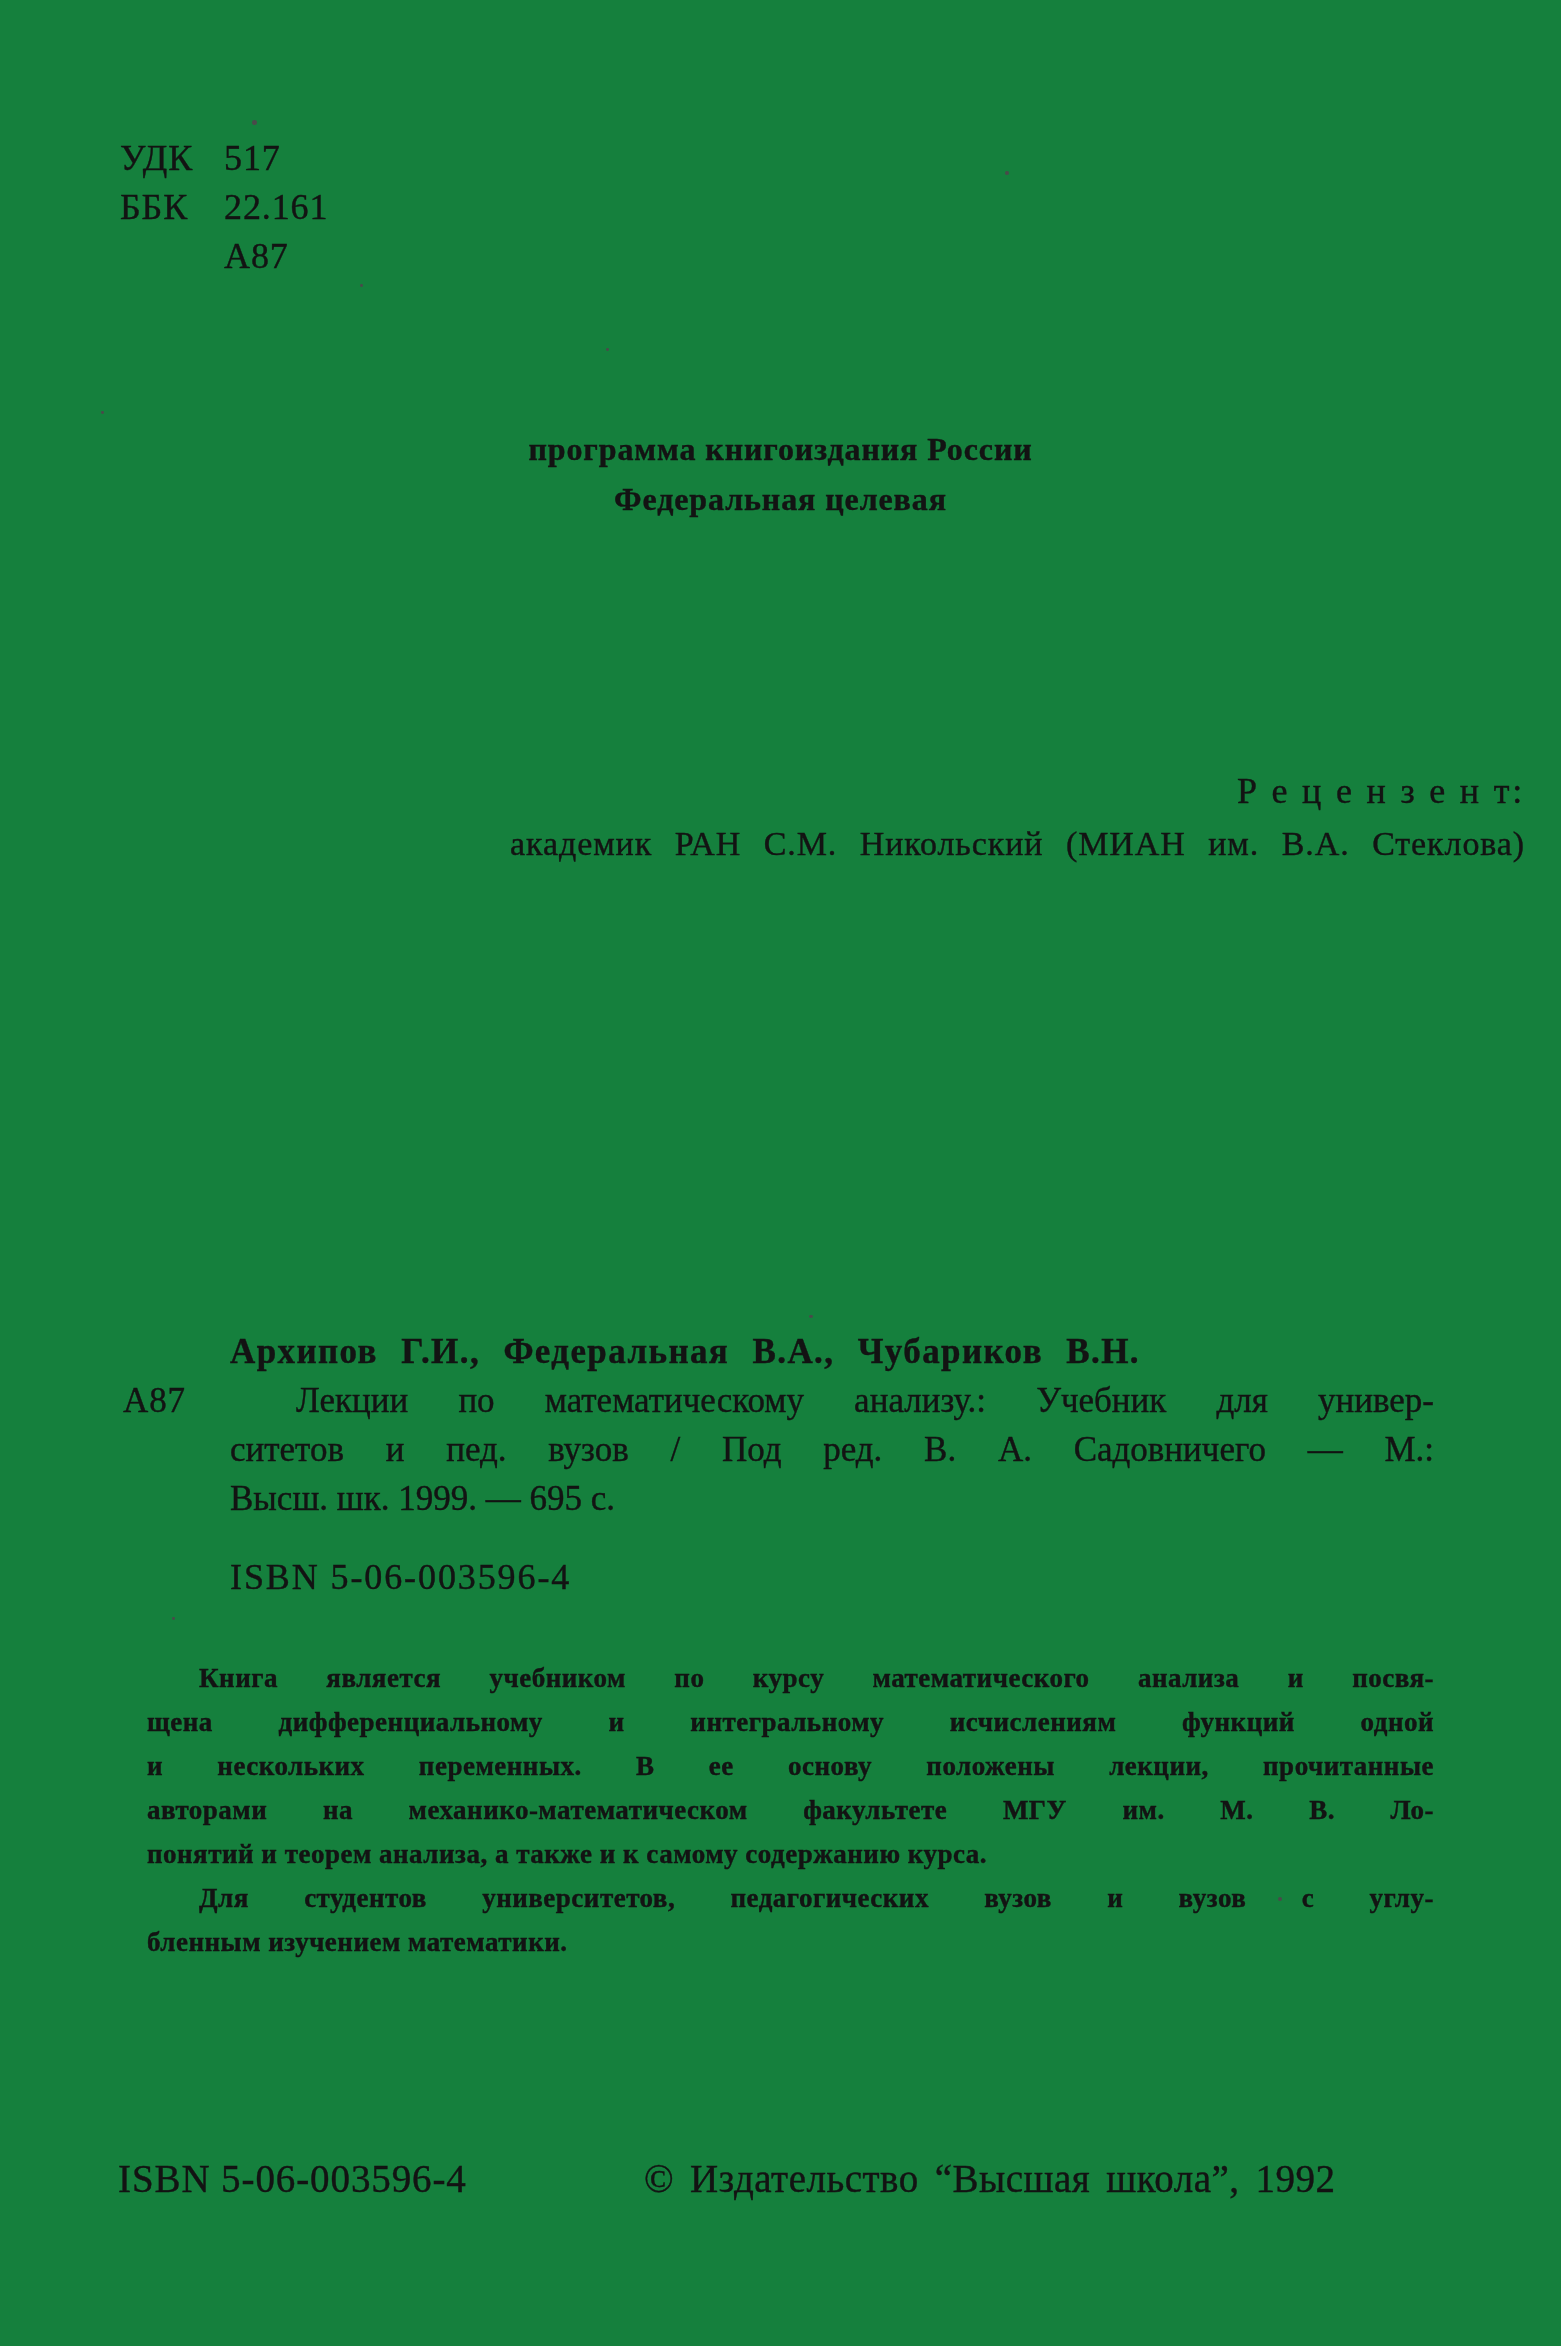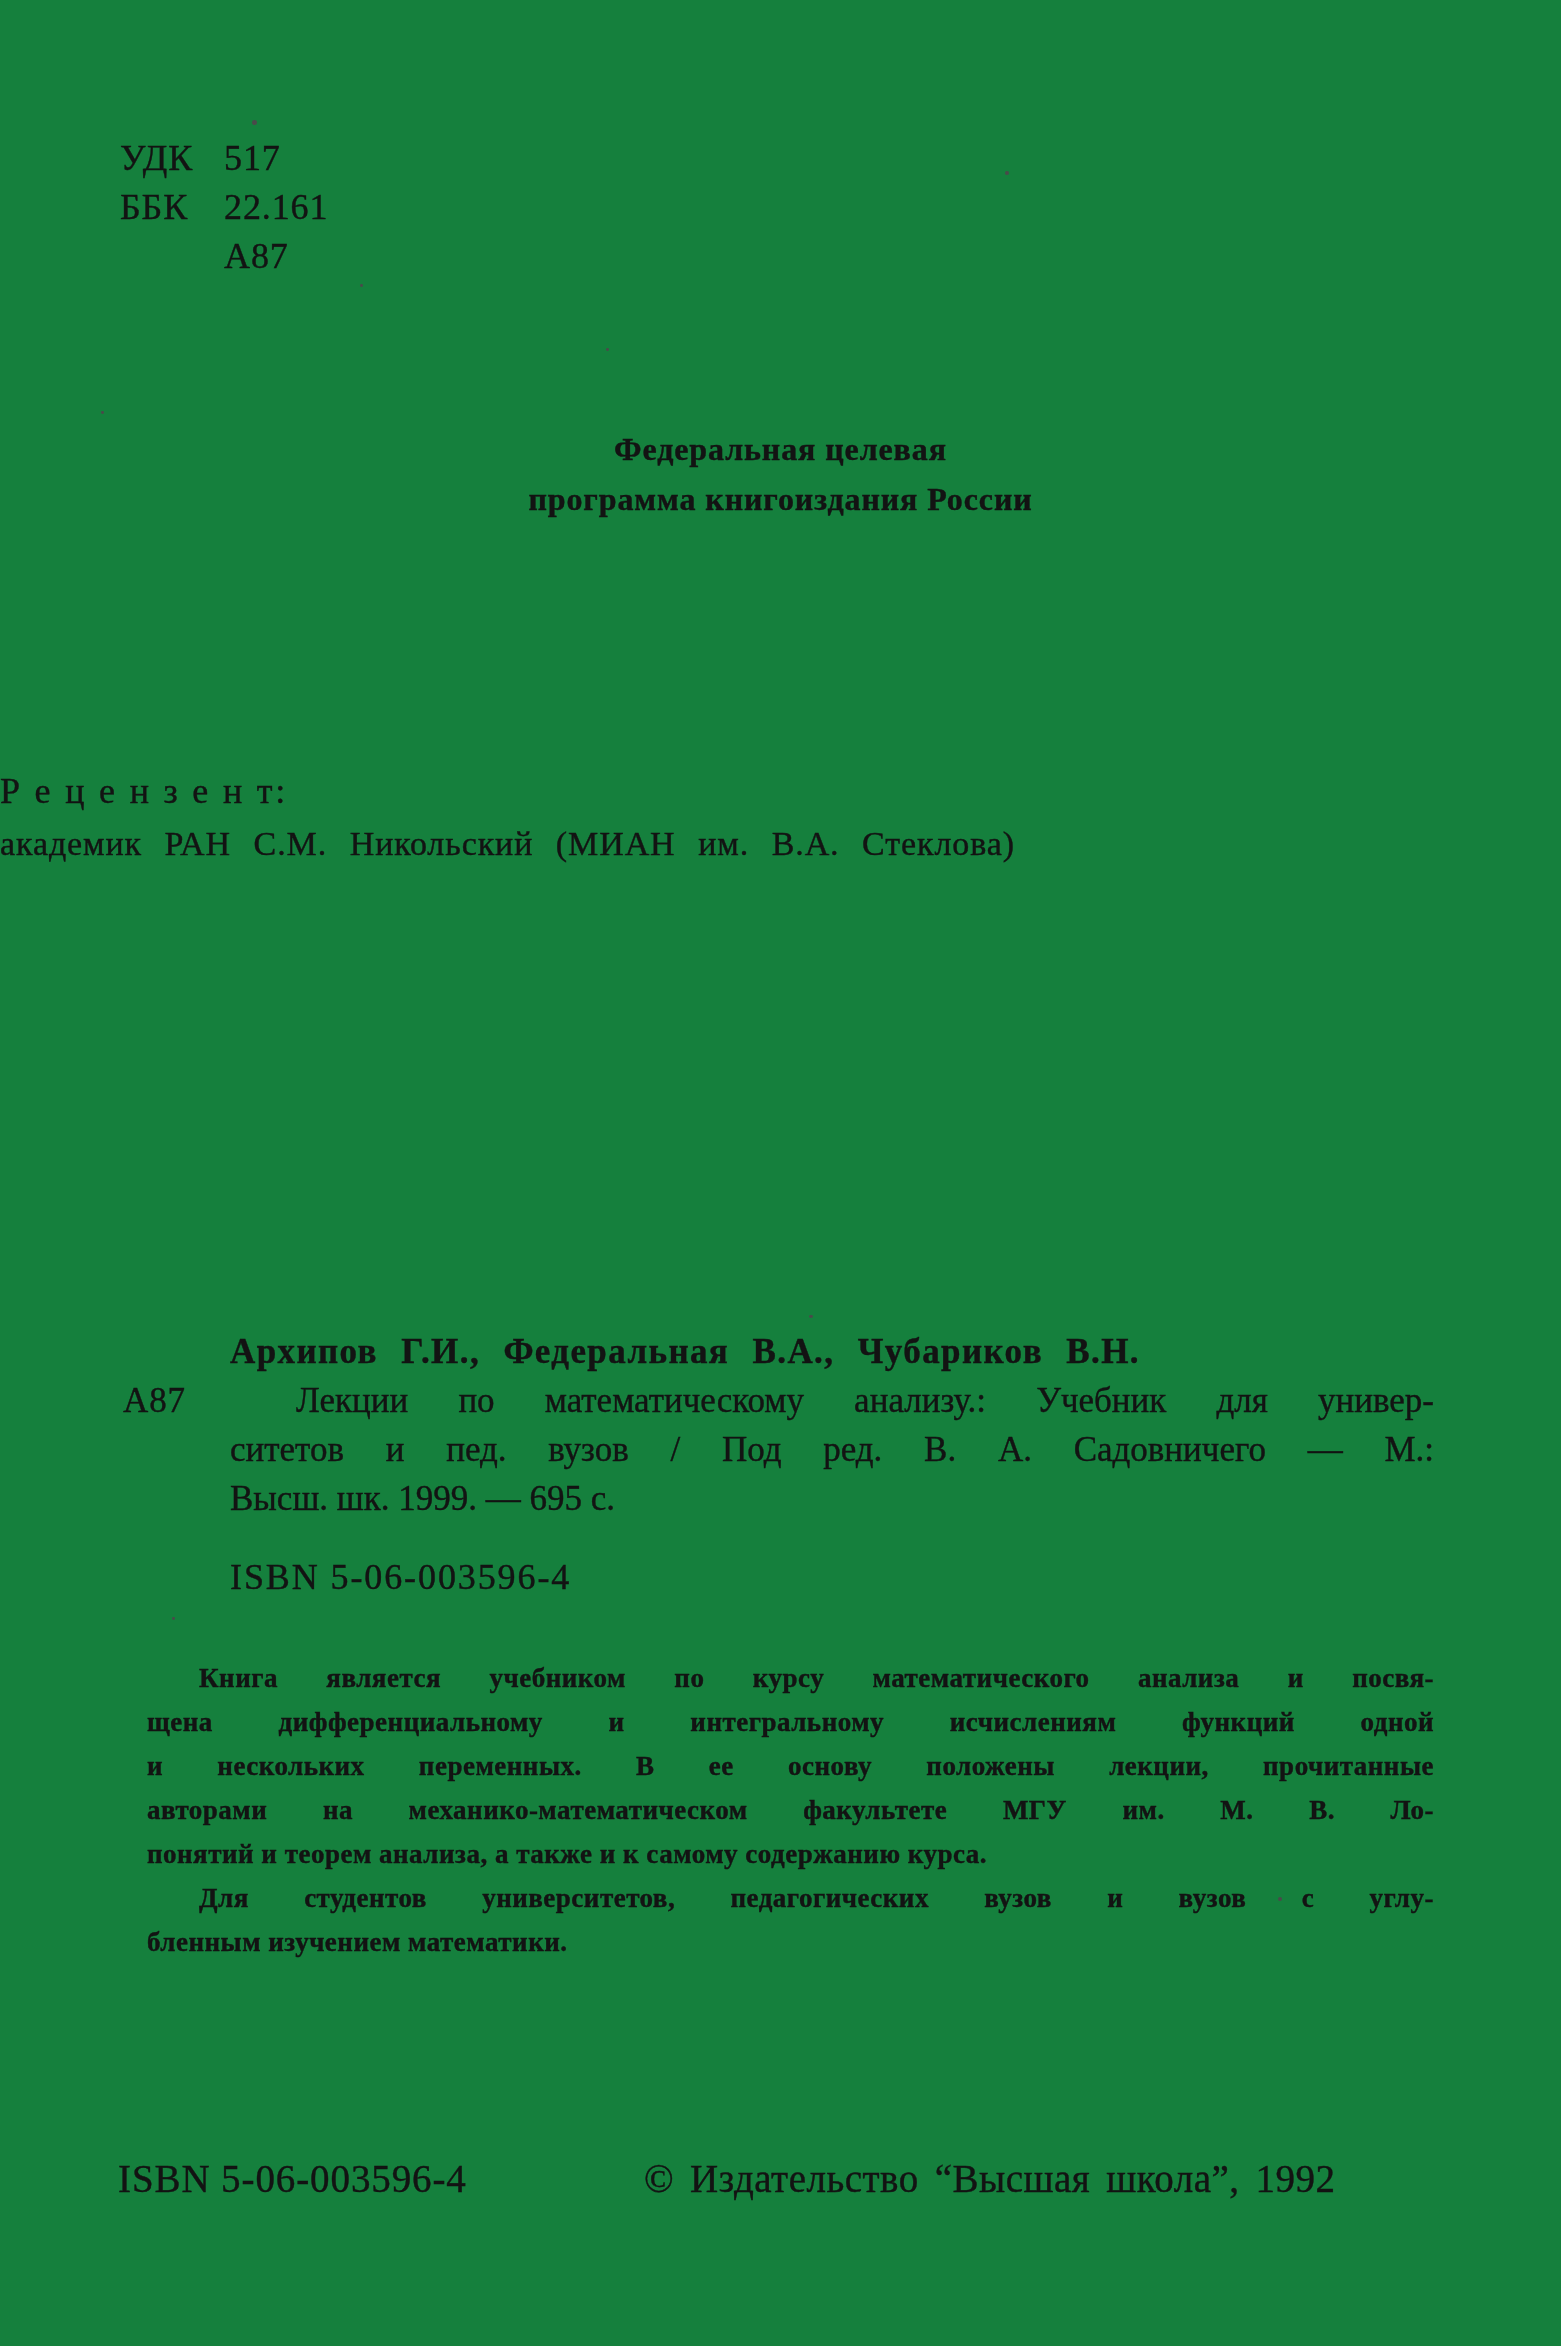--- a/index.html
+++ b/index.html
@@ -163,8 +163,8 @@
   </div>
 
   <div id="federal-program">
+    <div>программа книгоиздания России</div>
     <div>Федеральная целевая</div>
-    <div>программа книгоиздания России</div>
   </div>
 
   <div id="reviewer">

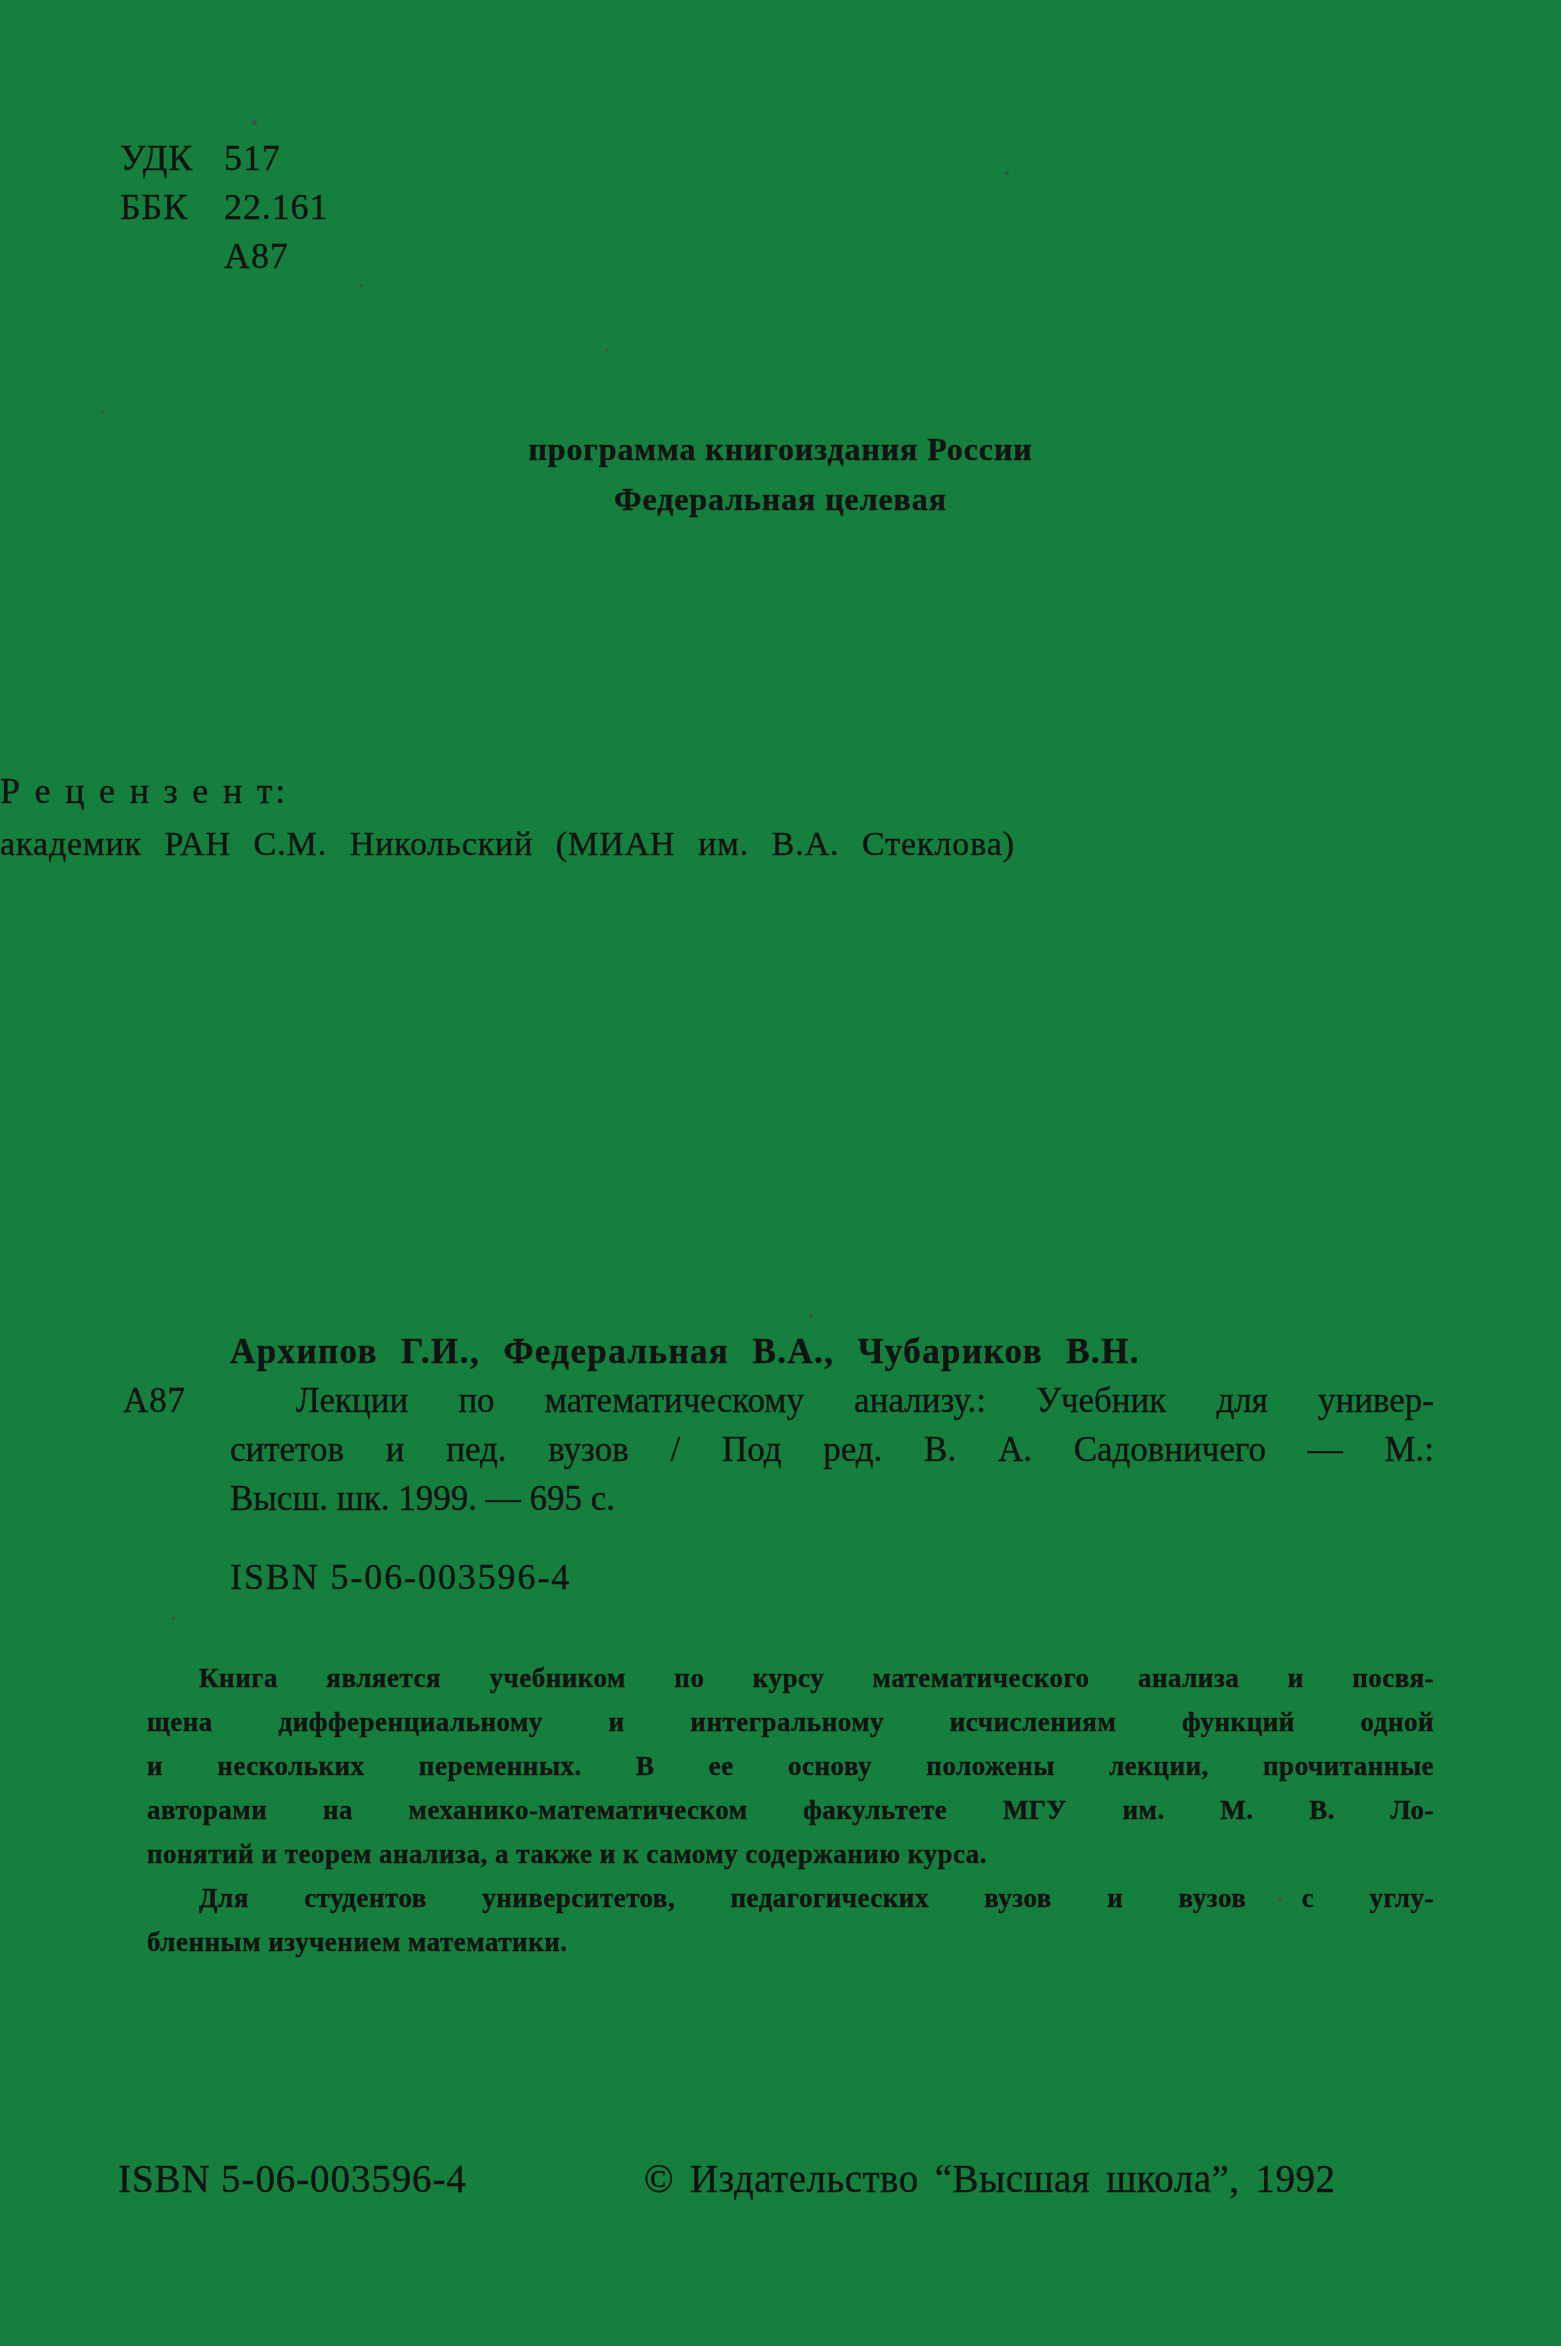--- a/index.html
+++ b/index.html
@@ -53,7 +53,8 @@
     left: 0;
     top: 765px;
     width: 1487px;
-    text-align: left;
+    text-align: right;
+    padding-left: 38px;
   }
   #reviewer .heading {
     font-size: 36px;

